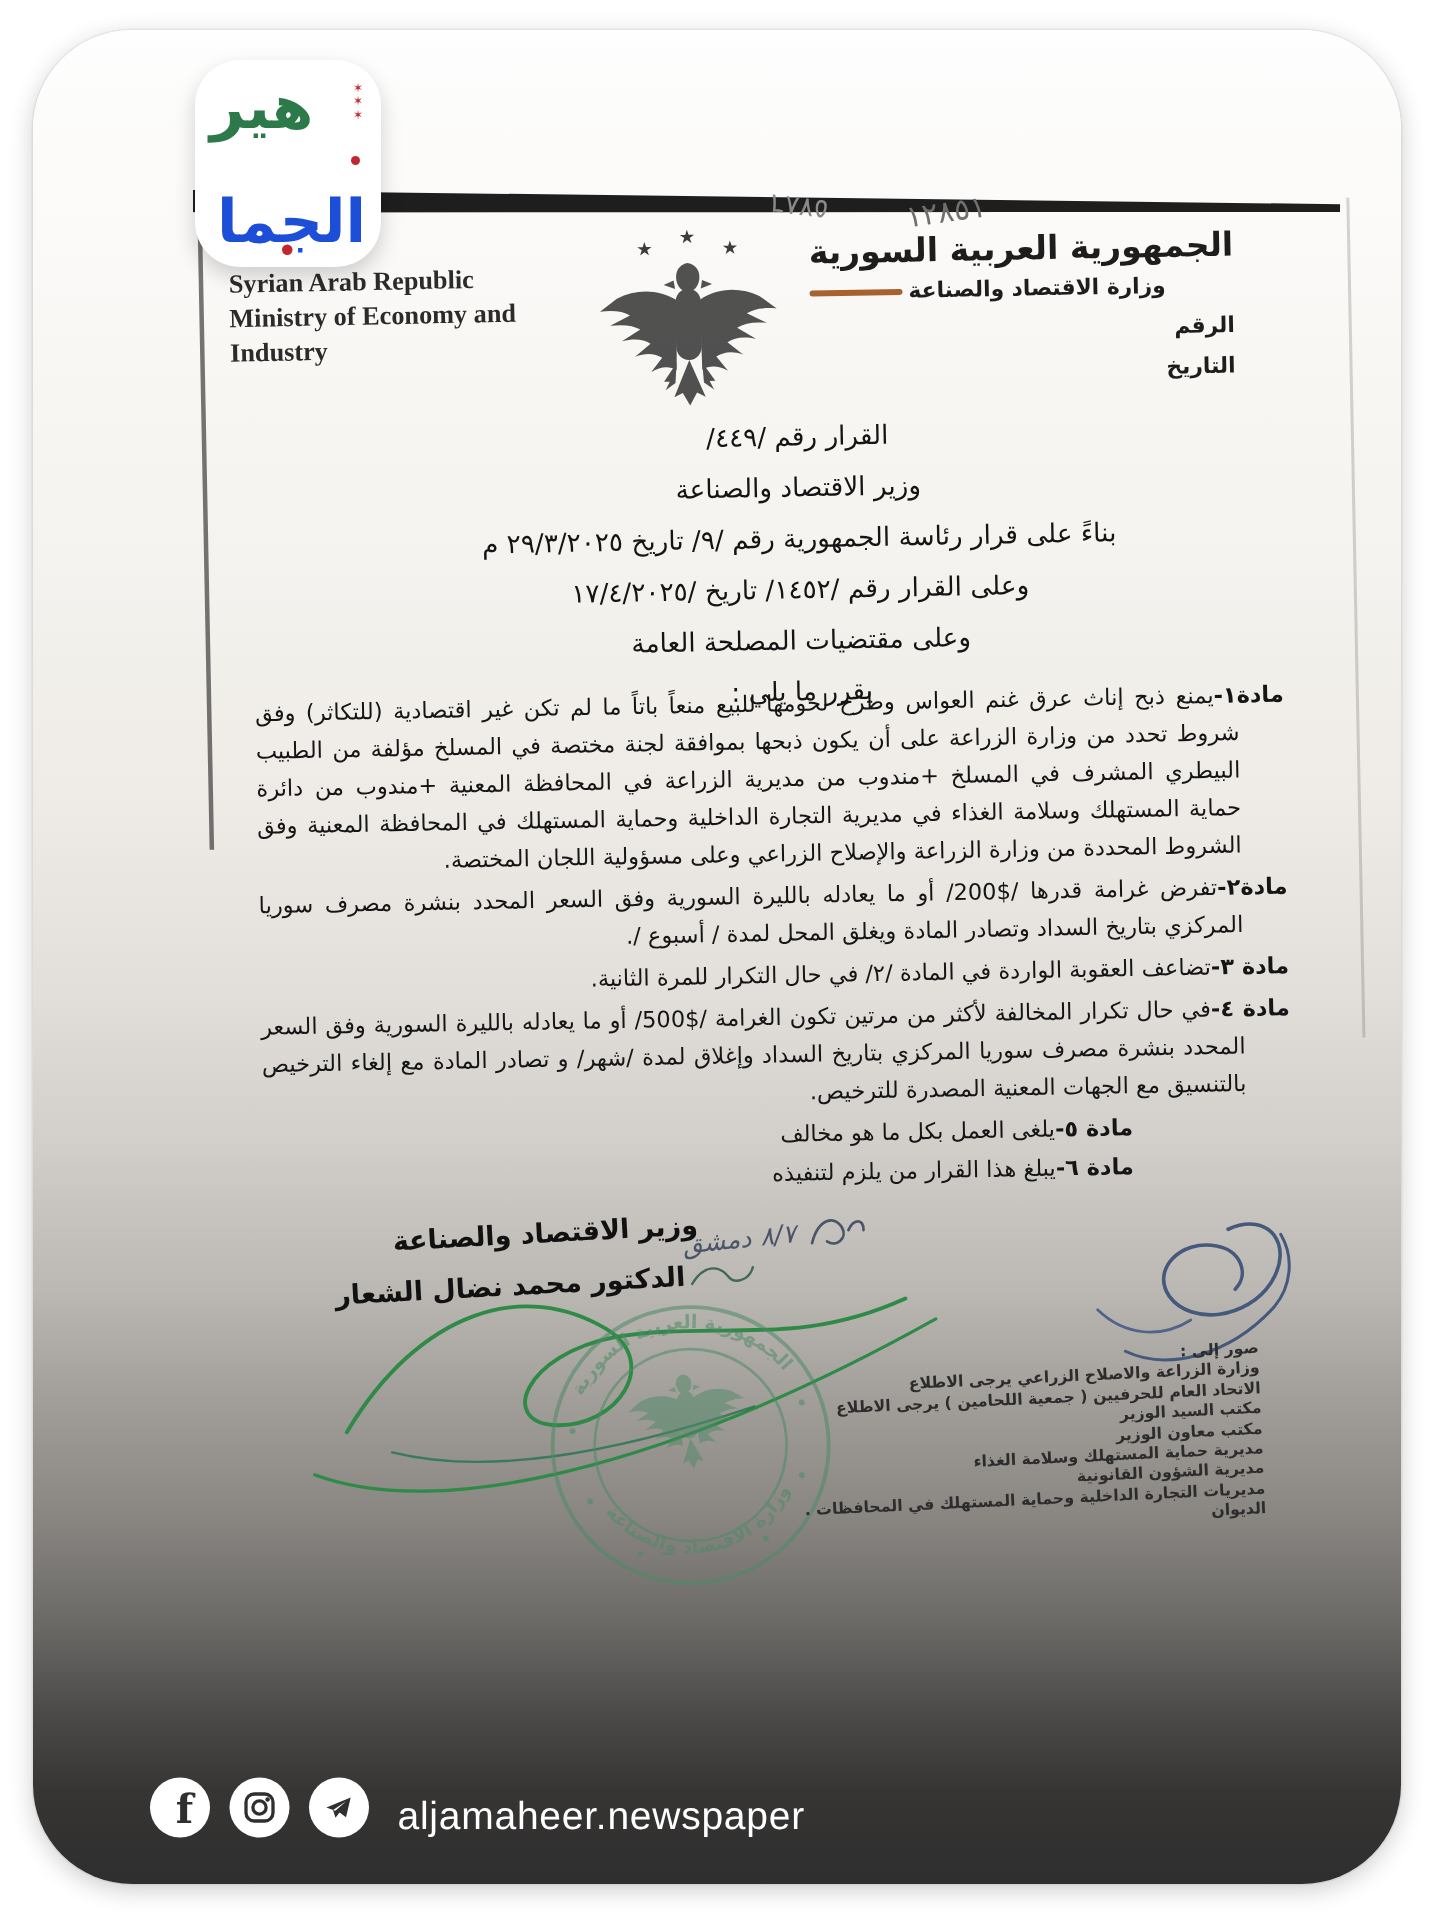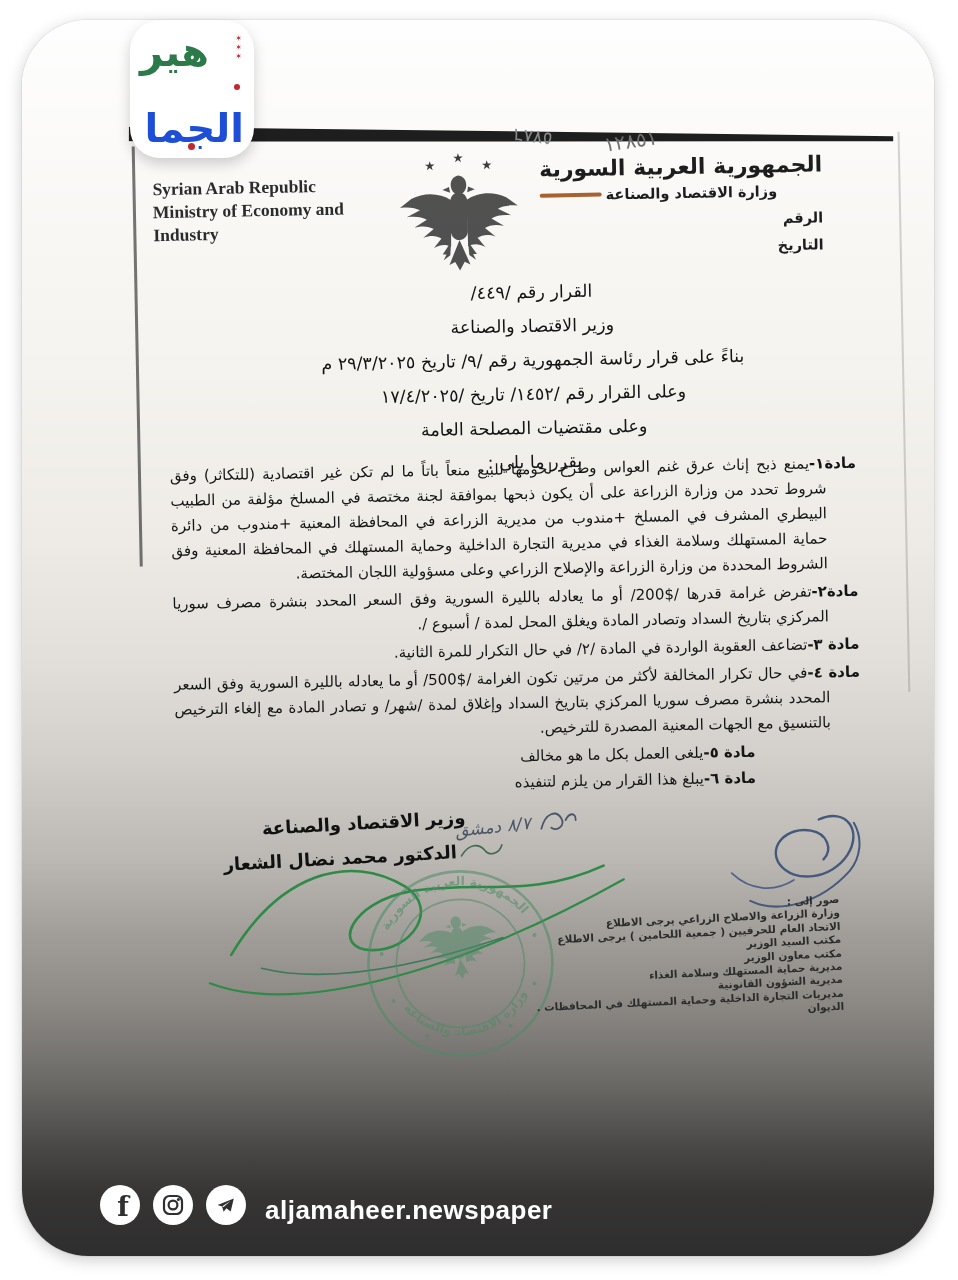--- a/index.html
+++ b/index.html
@@ -13,7 +13,7 @@
     box-shadow:0 4px 16px rgba(0,0,0,.20),0 0 0 1px rgba(0,0,0,.05);}
 
   
-  .logo-tab{position:absolute;left:130px;top:20px;width:124px;height:138px;background:#fff;border-radius:30px;
+  .logo-tab{position:absolute;left:130px;top:40px;width:124px;height:138px;background:#fff;border-radius:30px;
     box-shadow:0 6px 14px rgba(0,0,0,.18);z-index:5;}
   .logo-tab .l1{position:absolute;top:12px;left:10px;font-size:40px;font-weight:bold;color:#2c7a4a;line-height:1;}
   .logo-tab .l2{position:absolute;bottom:10px;right:10px;font-size:40px;font-weight:bold;color:#1d4ed8;line-height:1;}

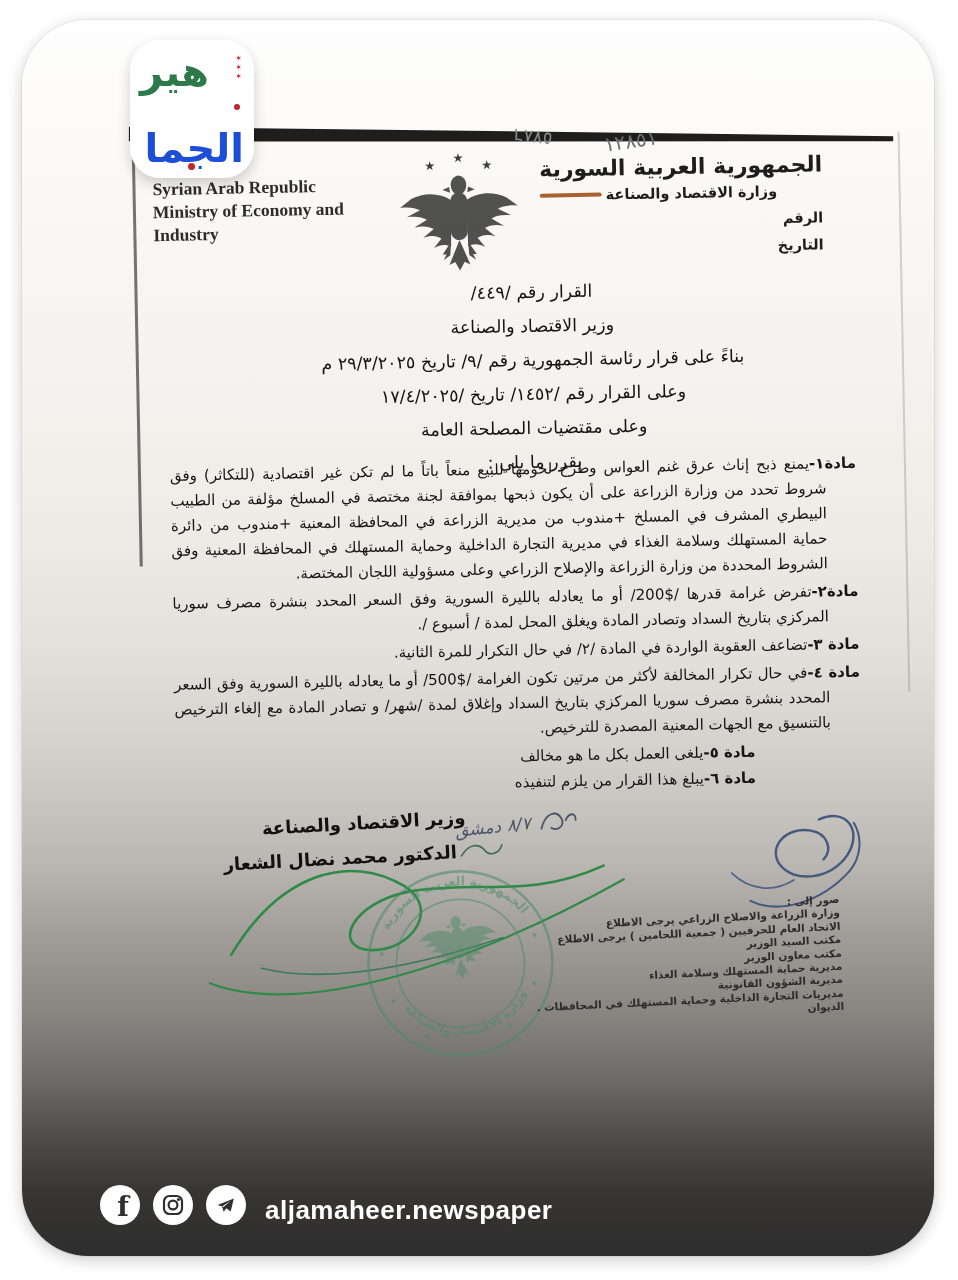--- a/index.html
+++ b/index.html
@@ -74,7 +74,7 @@
   .icon-circle{width:40px;height:40px;border-radius:50%;background:#ffffff;display:flex;
     align-items:center;justify-content:center;color:#2f2f2f;}
   .fb-f{font-family:"DejaVu Serif",serif;font-weight:bold;font-size:27px;margin-top:4px;margin-left:6px;}
-  .handle{color:#ffffff;font-family:"Liberation Sans",sans-serif;font-weight:bold;font-size:26px;
+  .handle{color:#ffffff;font-family:"Liberation Sans",sans-serif;font-weight:normal;font-size:26px;
     letter-spacing:.5px;margin-left:6px;margin-top:12px;}
 </style>
 </head>

